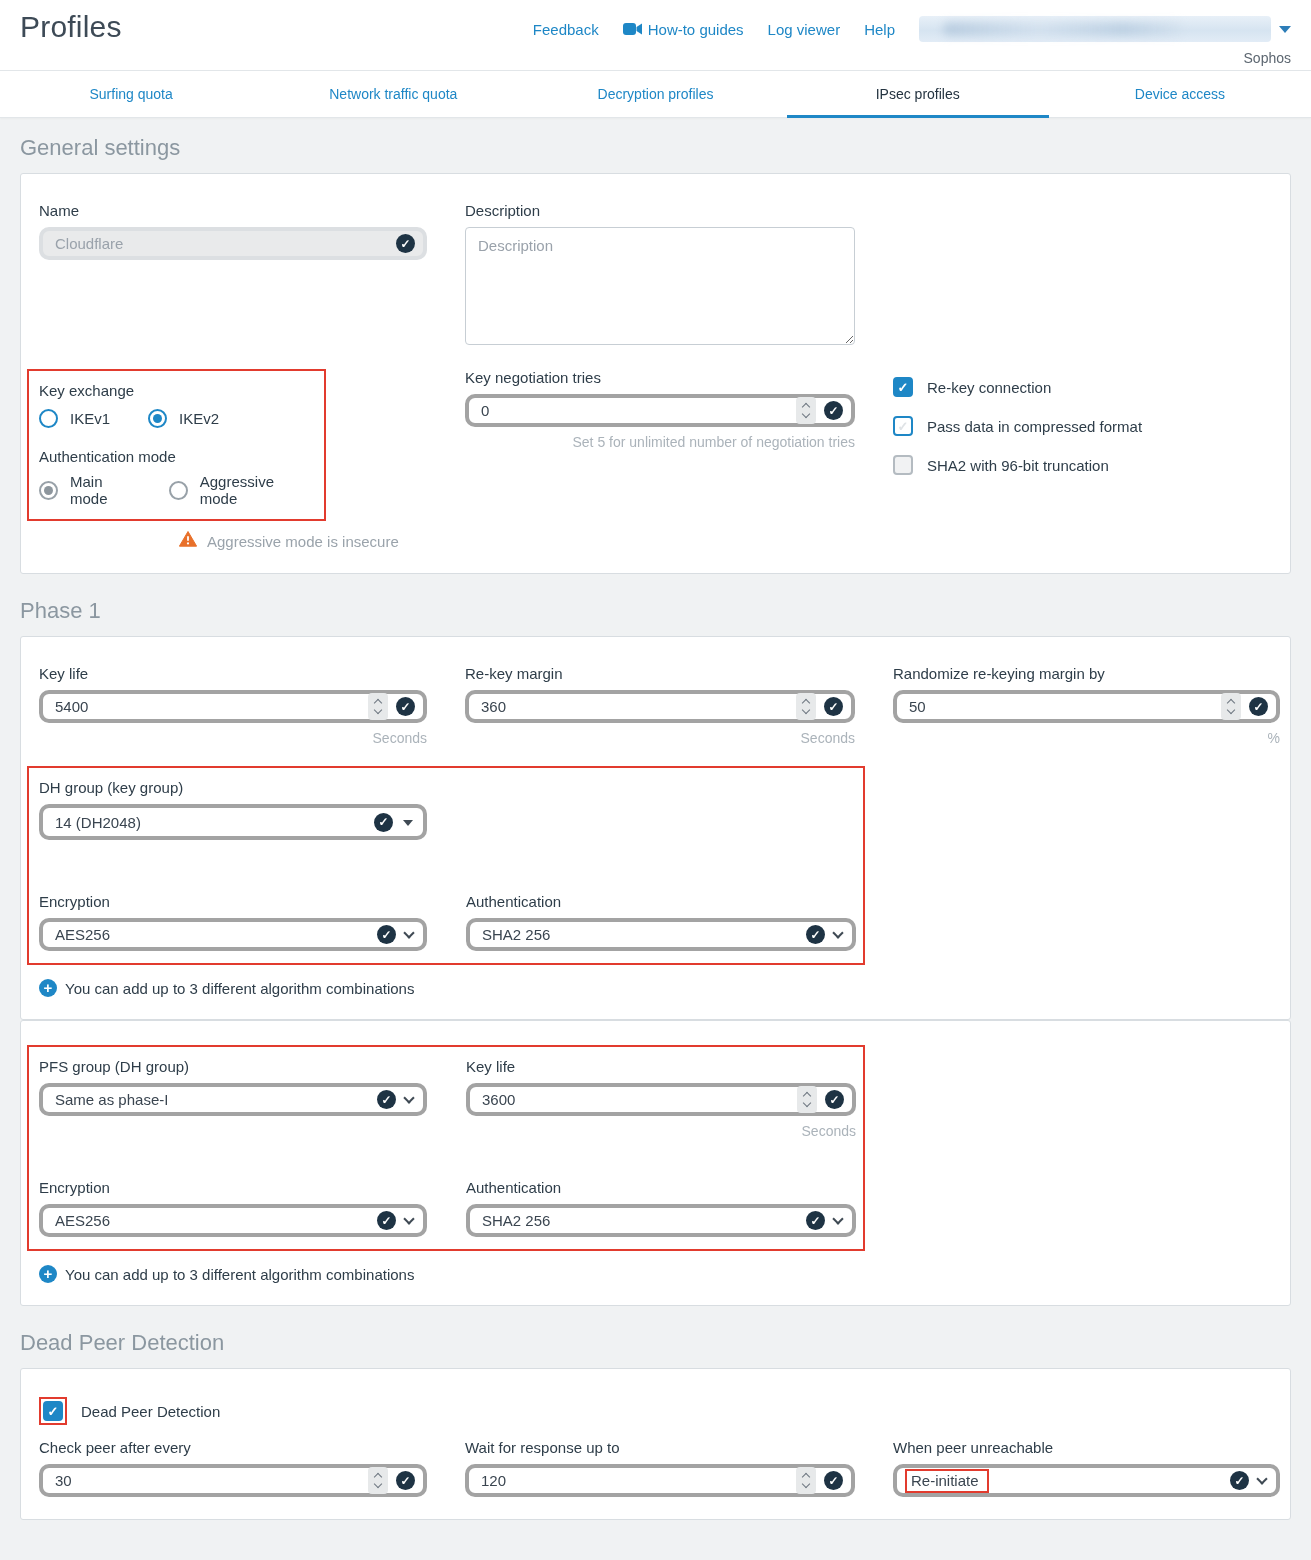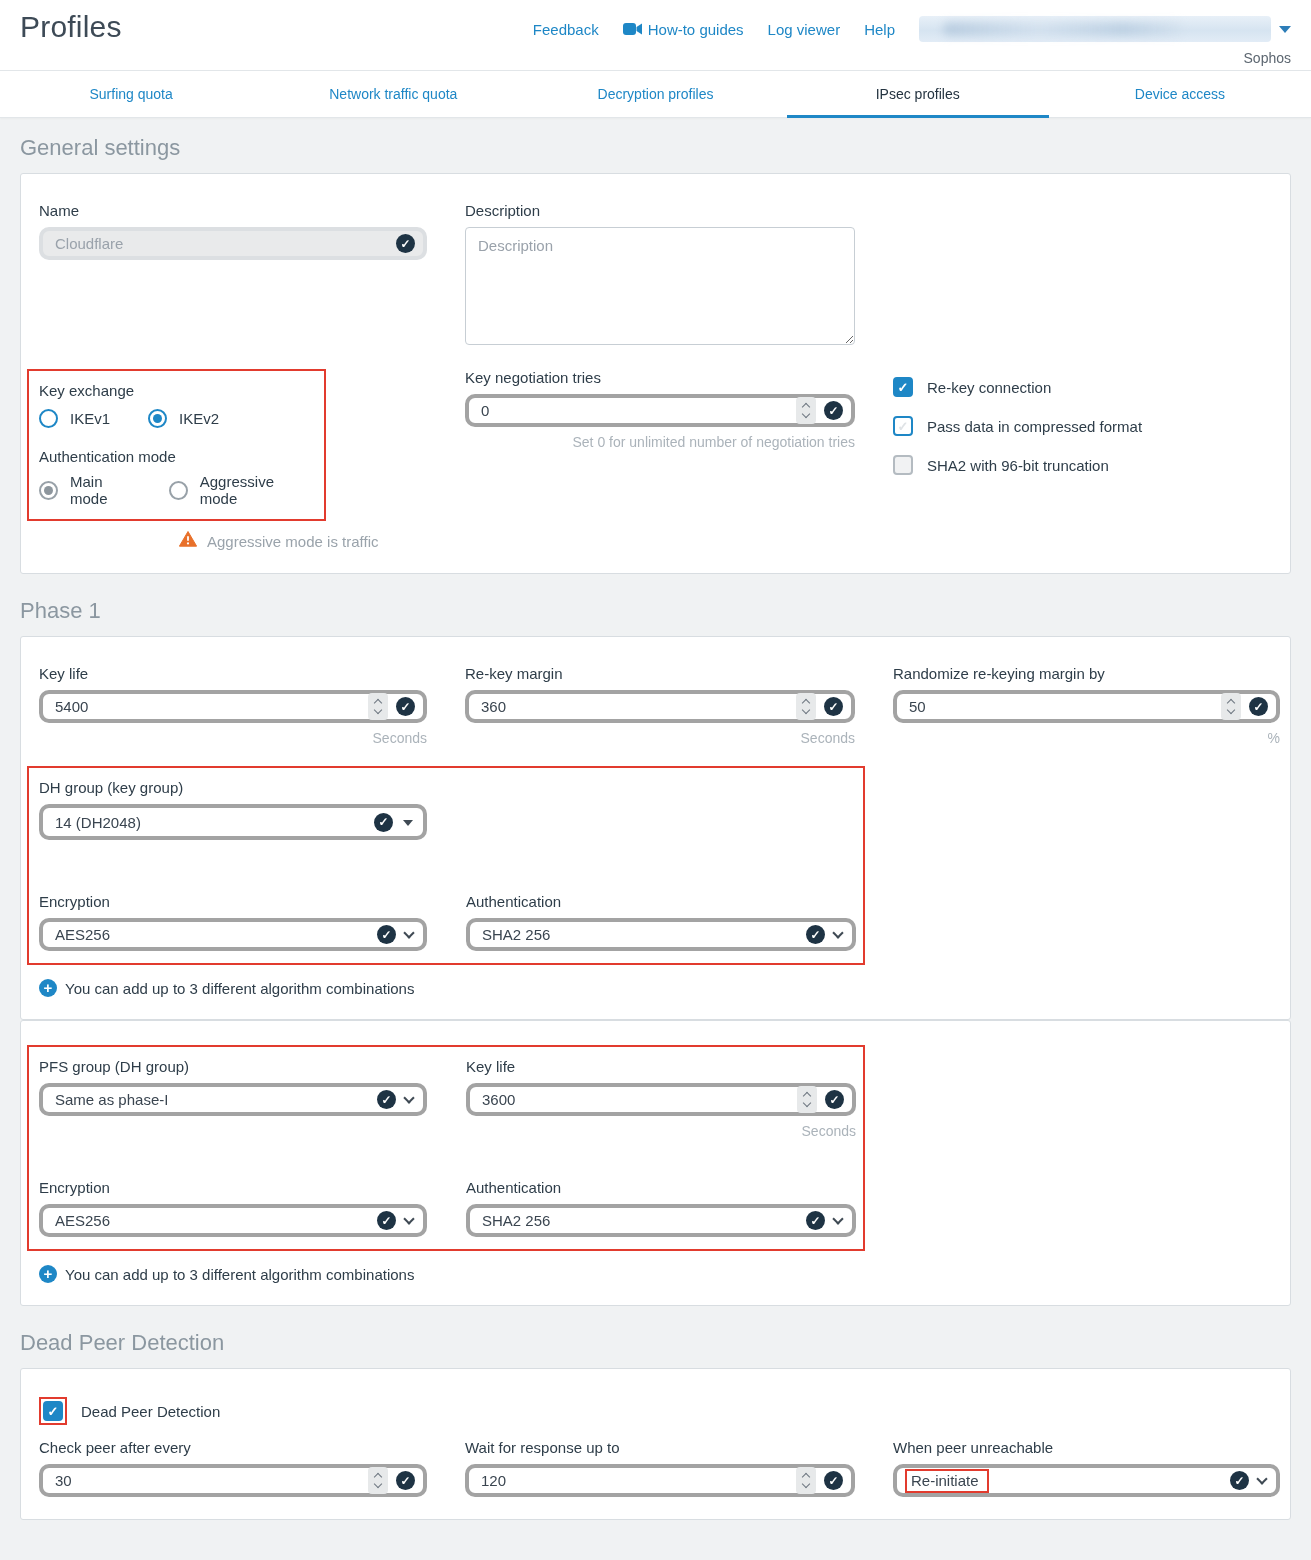--- a/index.html
+++ b/index.html
@@ -234,7 +234,7 @@
             </span>
           <span class="badge"></span>
         </div>
-        <div class="helper">Set 0 for unlimited number of negotiation tries</div>
+        <div class="helper">Set 5 for unlimited number of negotiation tries</div>
       </div>
 
       <div class="mt8">

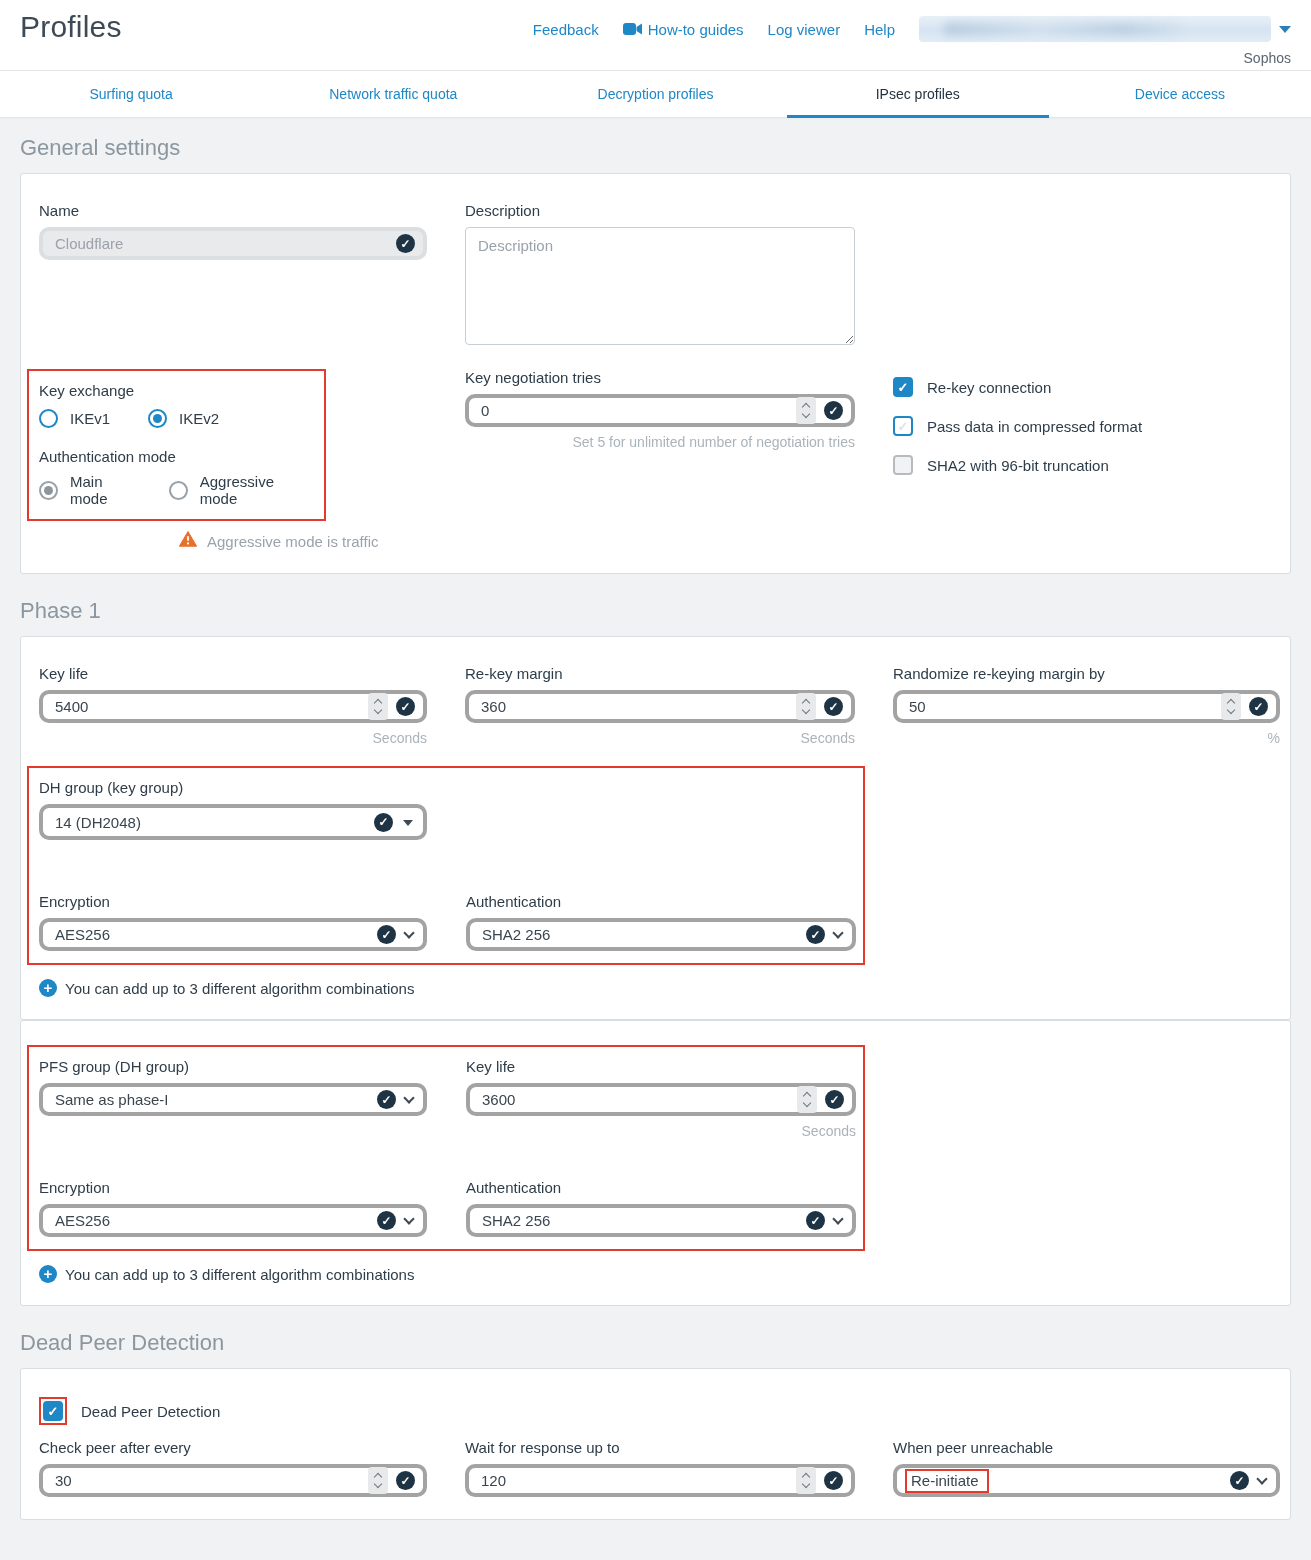--- a/index.html
+++ b/index.html
@@ -220,7 +220,7 @@
                 <circle cx="9" cy="12.4" r="1.1" fill="#fff"></circle>
               </svg>
           </span>
-          <span class="warn-text">Aggressive mode is traffic</span>
+          <span class="warn-text">Aggressive mode is insecure</span>
         </div>
       </div>
 

